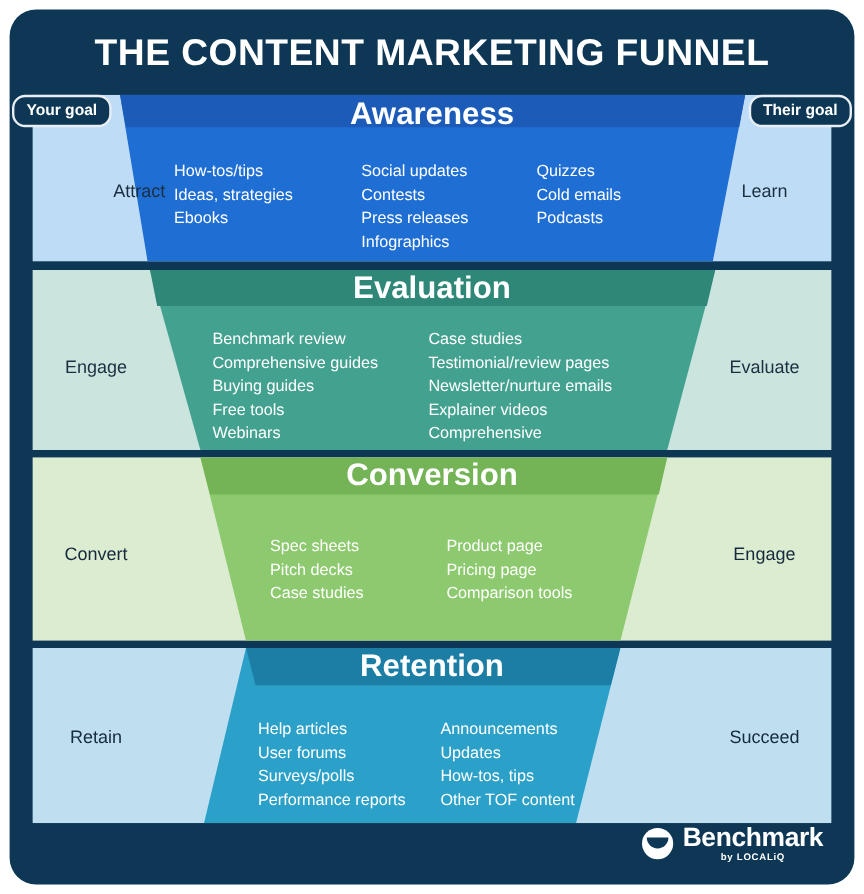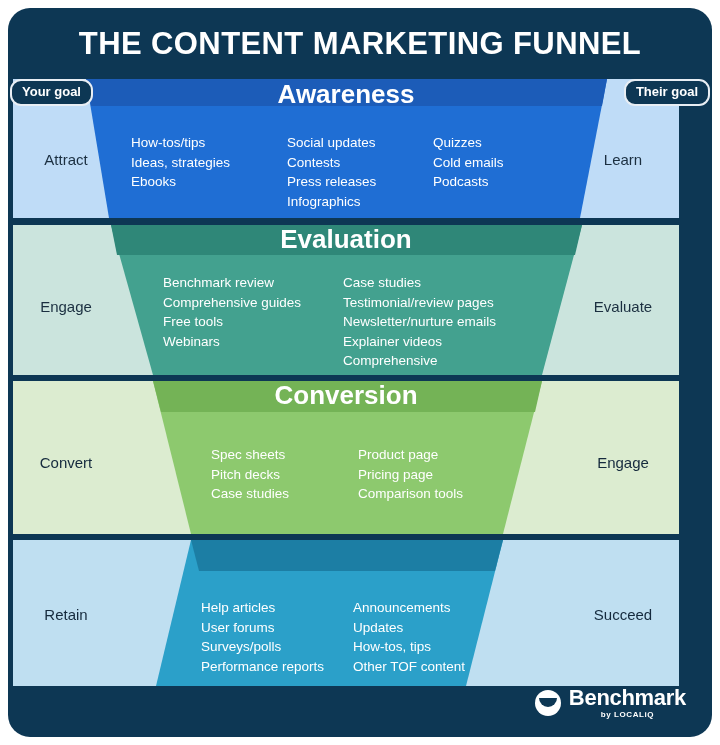--- a/index.html
+++ b/index.html
@@ -50,7 +50,7 @@
   
   .bands {
     position: absolute;
-    left: 5px;   
+    left: 19px;   
     top: 71px;
     width: 666px;
     height: 607px;

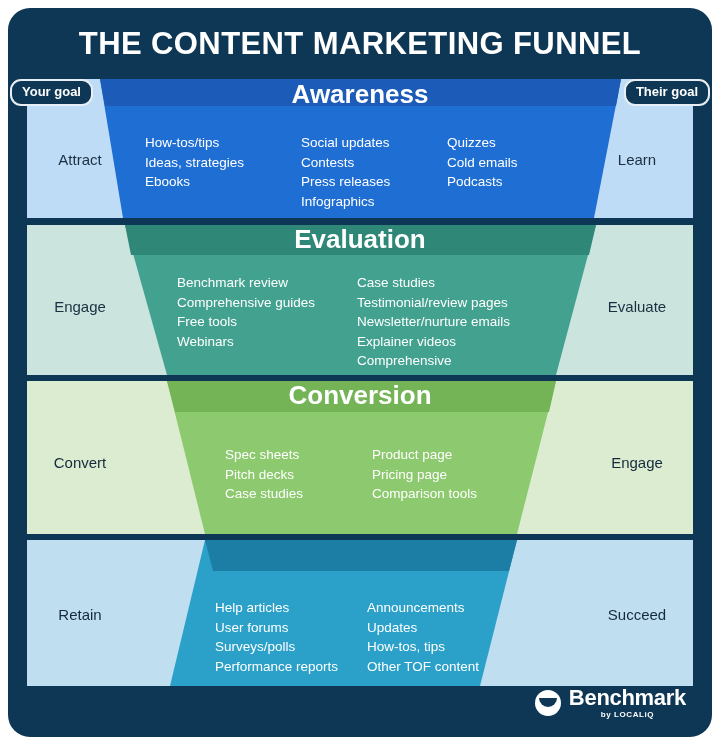--- a/index.html
+++ b/index.html
@@ -192,7 +192,7 @@
           <polygon points="73,0 594,0 589,27 78,27" fill="#1c5cb8"></polygon>
         </svg>
         <div class="band-title" style="top:-2px;">Awareness</div>
-        <div class="side-label side-left light" style="top:72px;">Attract</div>
+        <div class="side-label side-left light" style="top:72px;padding-left:36px;">Attract</div>
         <div class="side-label side-right light" style="top:72px;">Learn</div>
         <div class="cols" style="left:118px; top:54px; gap:0;">
           <div class="col" style="width:156px;">

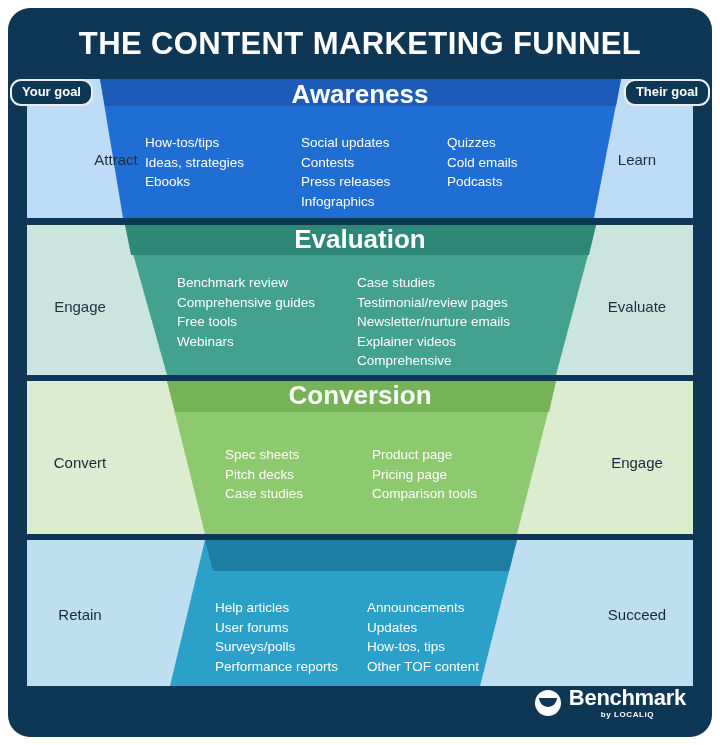--- a/index.html
+++ b/index.html
@@ -227,6 +227,7 @@
           <div class="col" style="width:180px;">
             <span class="li">Benchmark review</span>
             <span class="li">Comprehensive guides</span>
+            <span class="li">Buying guides</span>
             <span class="li">Free tools</span>
             <span class="li">Webinars</span>
           </div>

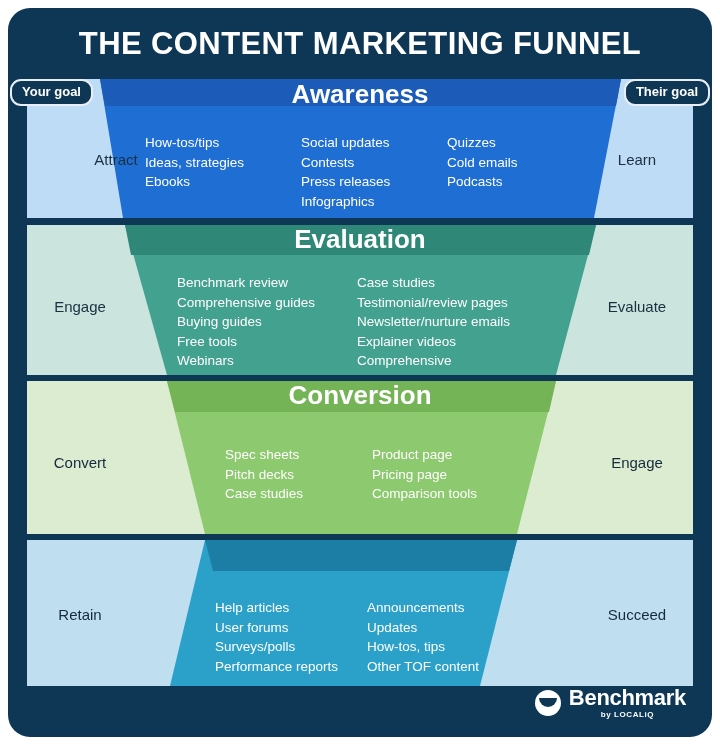--- a/index.html
+++ b/index.html
@@ -270,6 +270,7 @@
           <polygon points="178,0 490,0 453,146 143,146" fill="#2ba0c9"></polygon>
           <polygon points="178,0 490,0 482,31 186,31" fill="#1c7ea4"></polygon>
         </svg>
+        <div class="band-title" style="top:-3px;">Retention</div>
         <div class="side-label side-left" style="top:66px;">Retain</div>
         <div class="side-label side-right" style="top:66px;">Succeed</div>
         <div class="cols" style="left:188px; top:58px; gap:0;">

